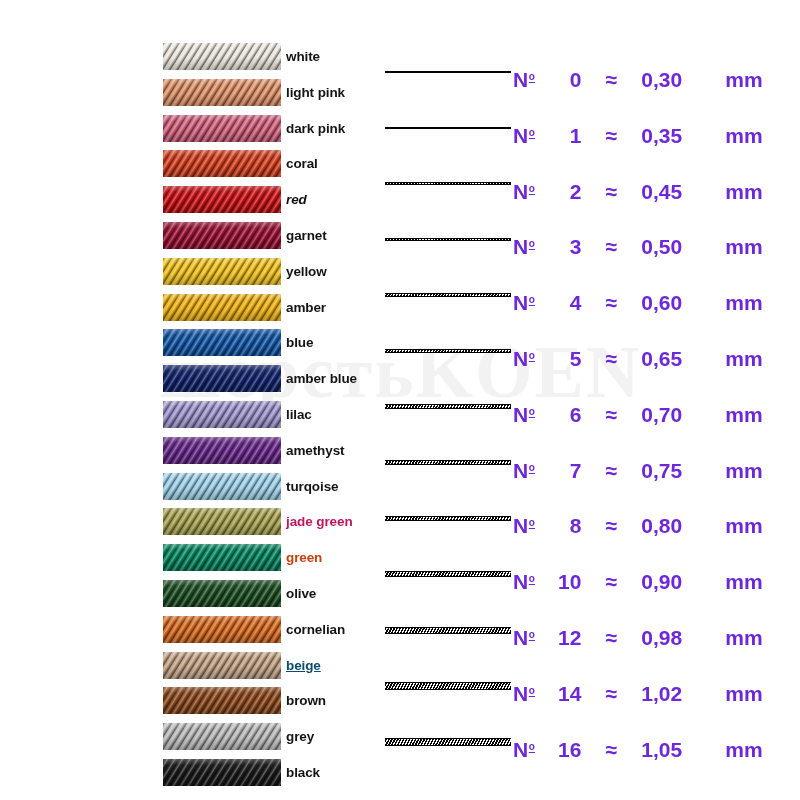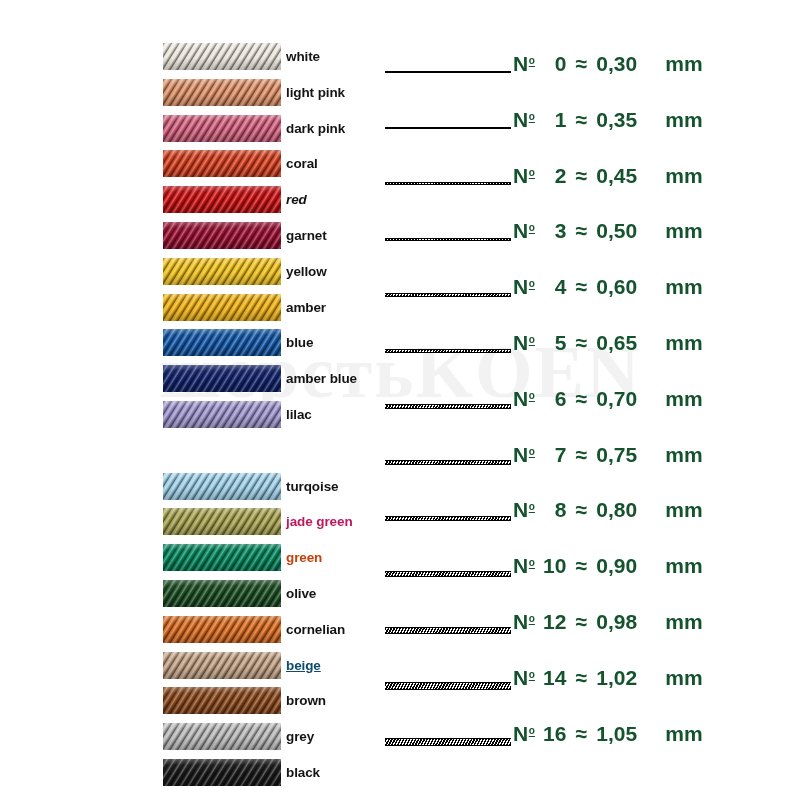--- a/index.html
+++ b/index.html
@@ -113,12 +113,13 @@
   .size-label{
     position:absolute;
     left:133px;top:0;height:40px;
-    display:flex;align-items:flex-start;
+    display:flex;align-items:flex-end;
     font-size:21px;
     font-weight:700;
-    color:#14532d;
+    color:#6d28d9;
     white-space:nowrap;
     letter-spacing:0.1px;
+    gap:15px;
   }
   .numero{
     position:relative;

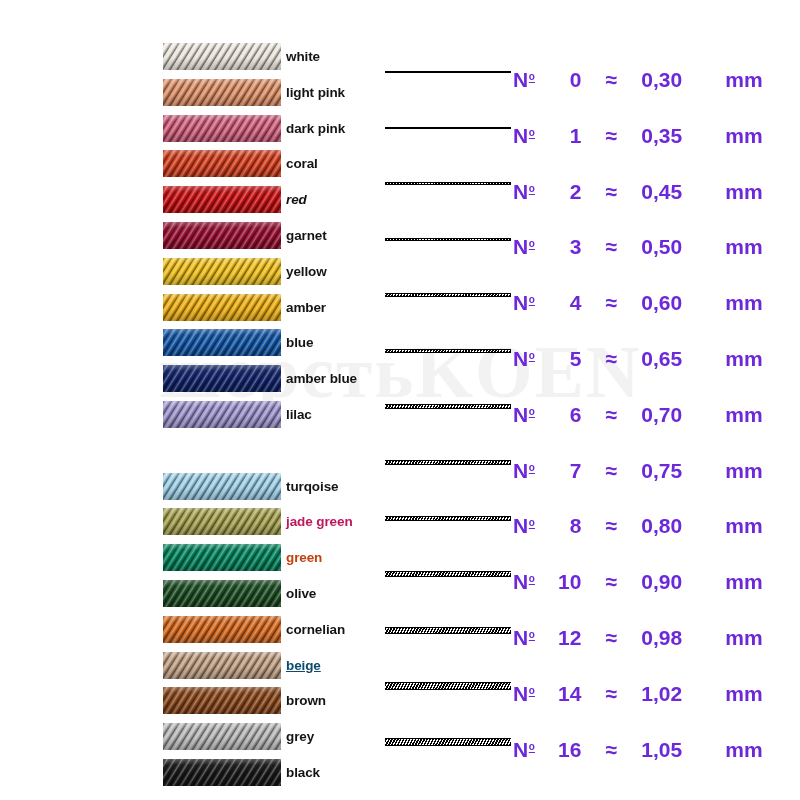--- a/index.html
+++ b/index.html
@@ -242,6 +242,14 @@
         </div>
         <div class="color-name" style="color: rgb(20, 20, 20);">lilac</div>
       </div>
+      <div class="color-row" style="top: 436.8px;">
+        <div class="swatch">
+          <div class="base" style="background: rgb(107, 42, 142);"></div>
+          <div class="twist"></div>
+          <div class="shade"></div>
+        </div>
+        <div class="color-name" style="color: rgb(20, 20, 20);">amethyst</div>
+      </div>
       <div class="color-row" style="top: 472.6px;">
         <div class="swatch">
           <div class="base" style="background: rgb(159, 210, 234);"></div>

